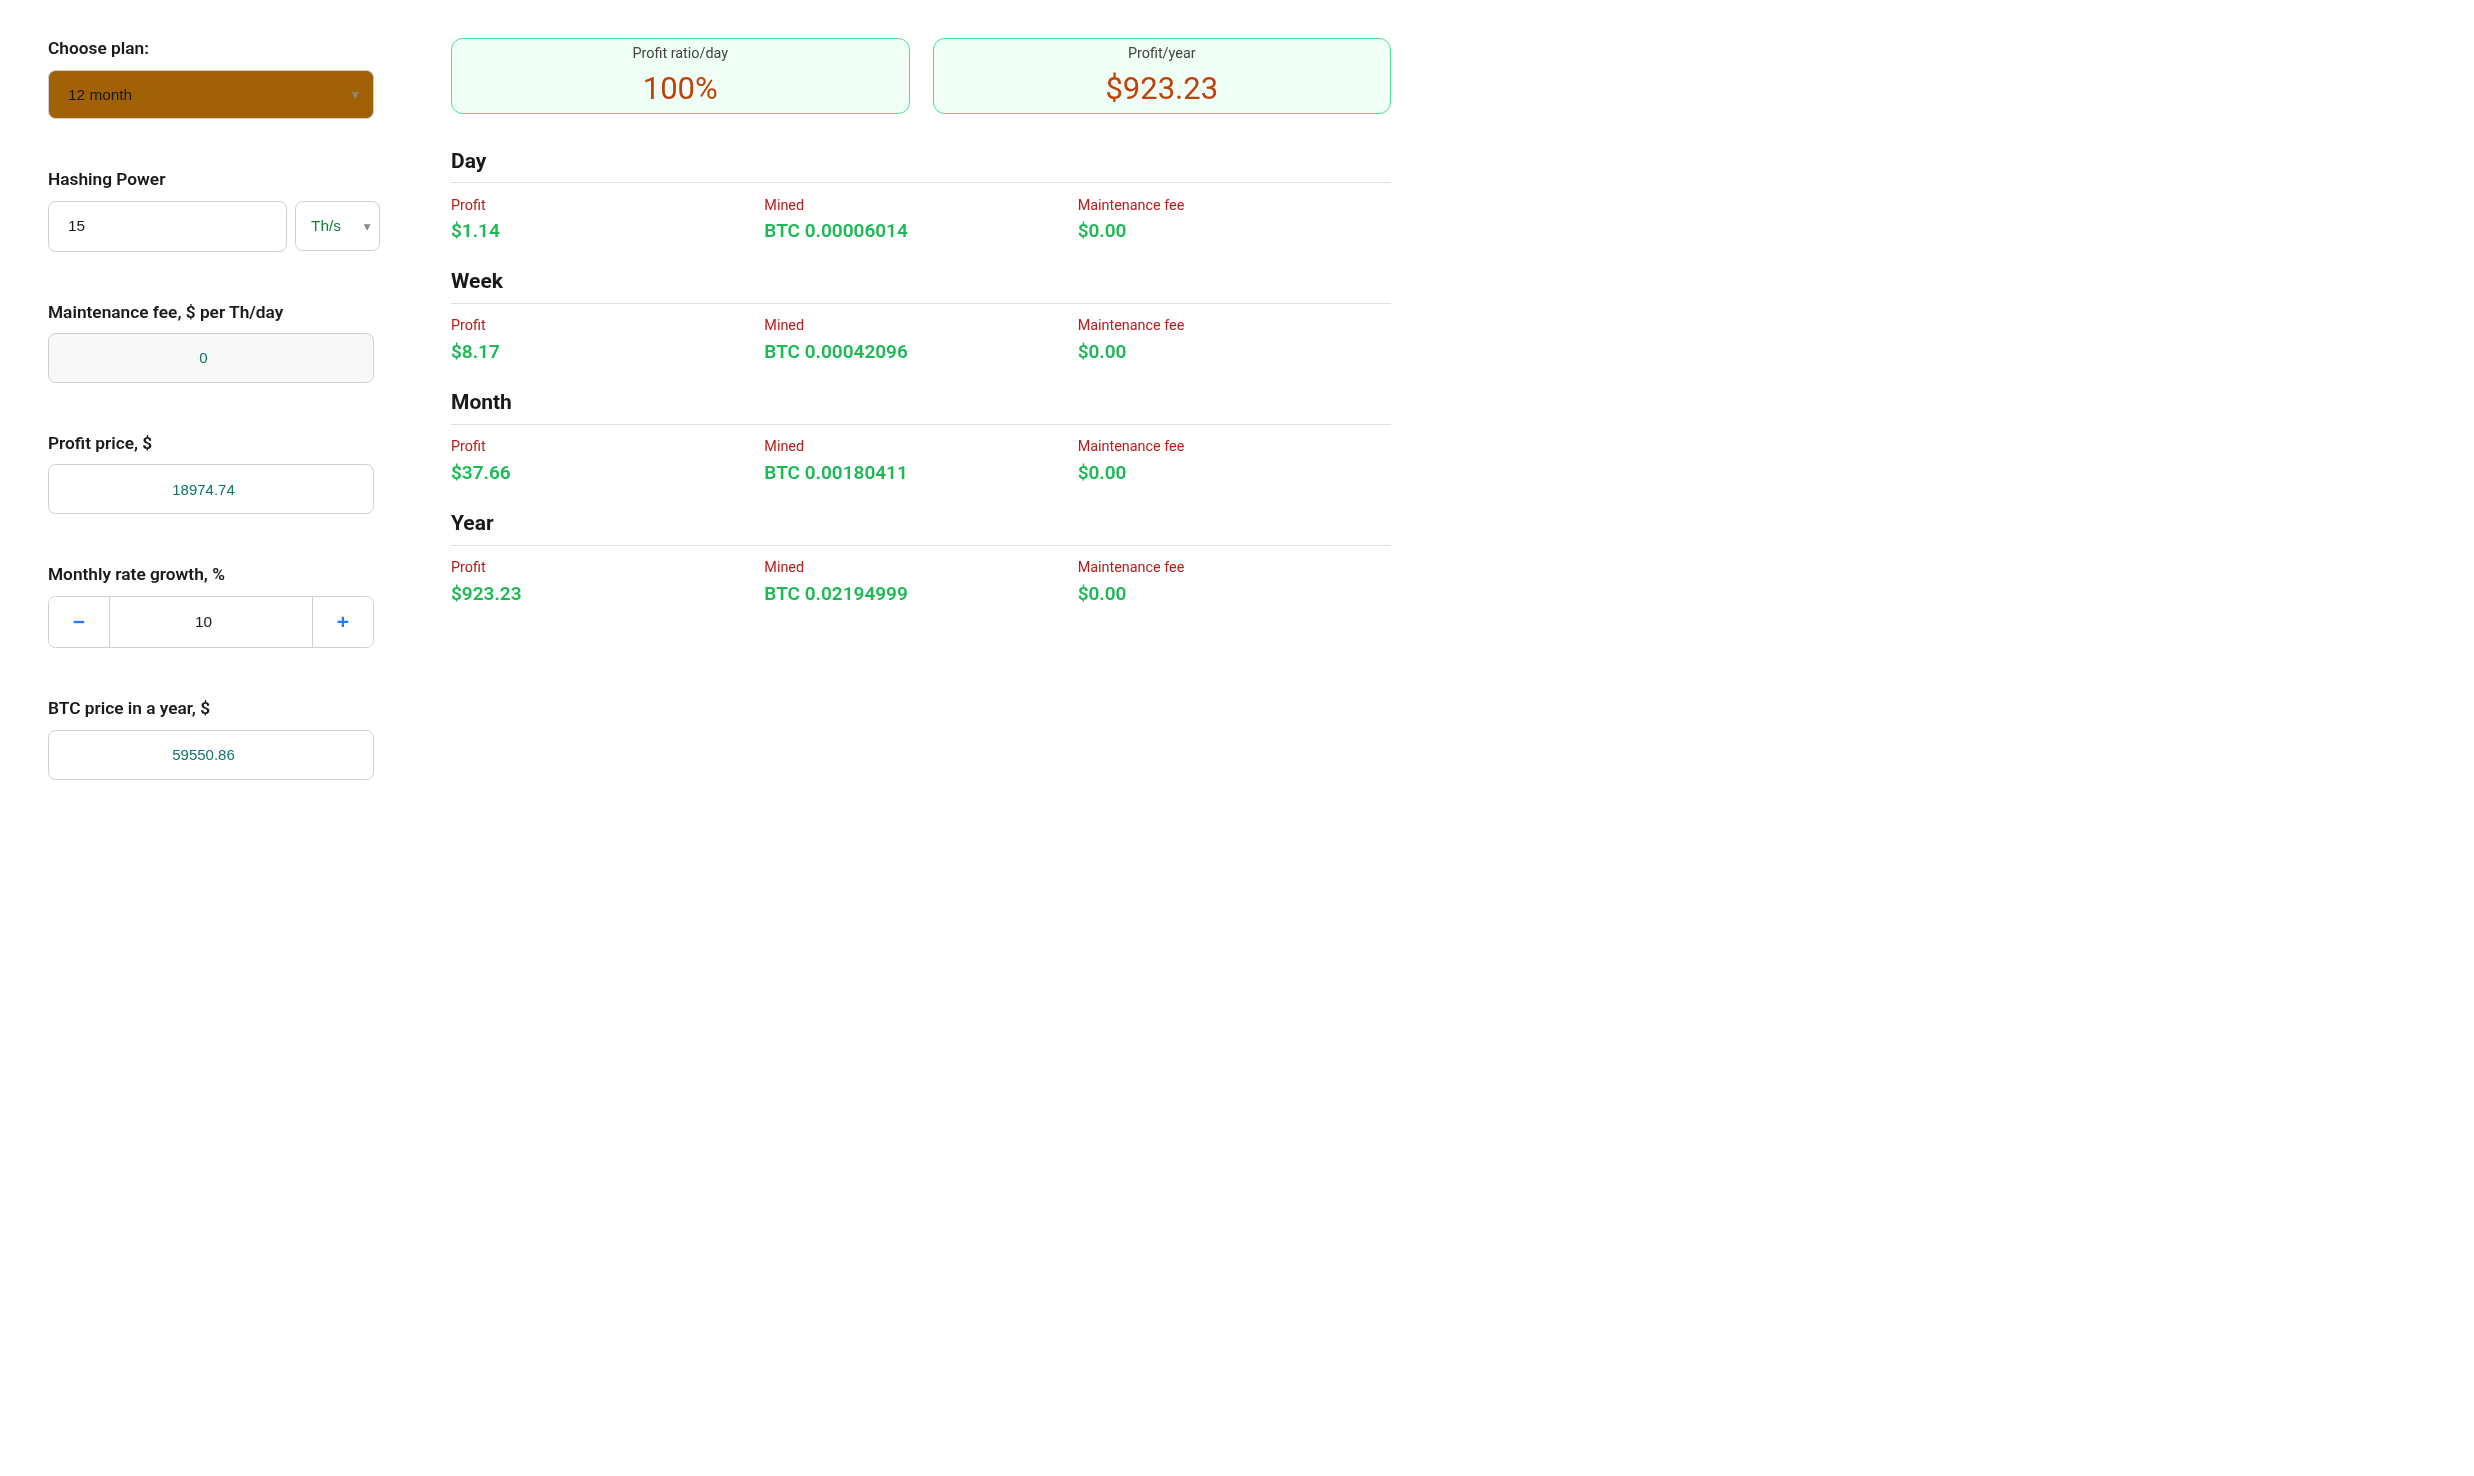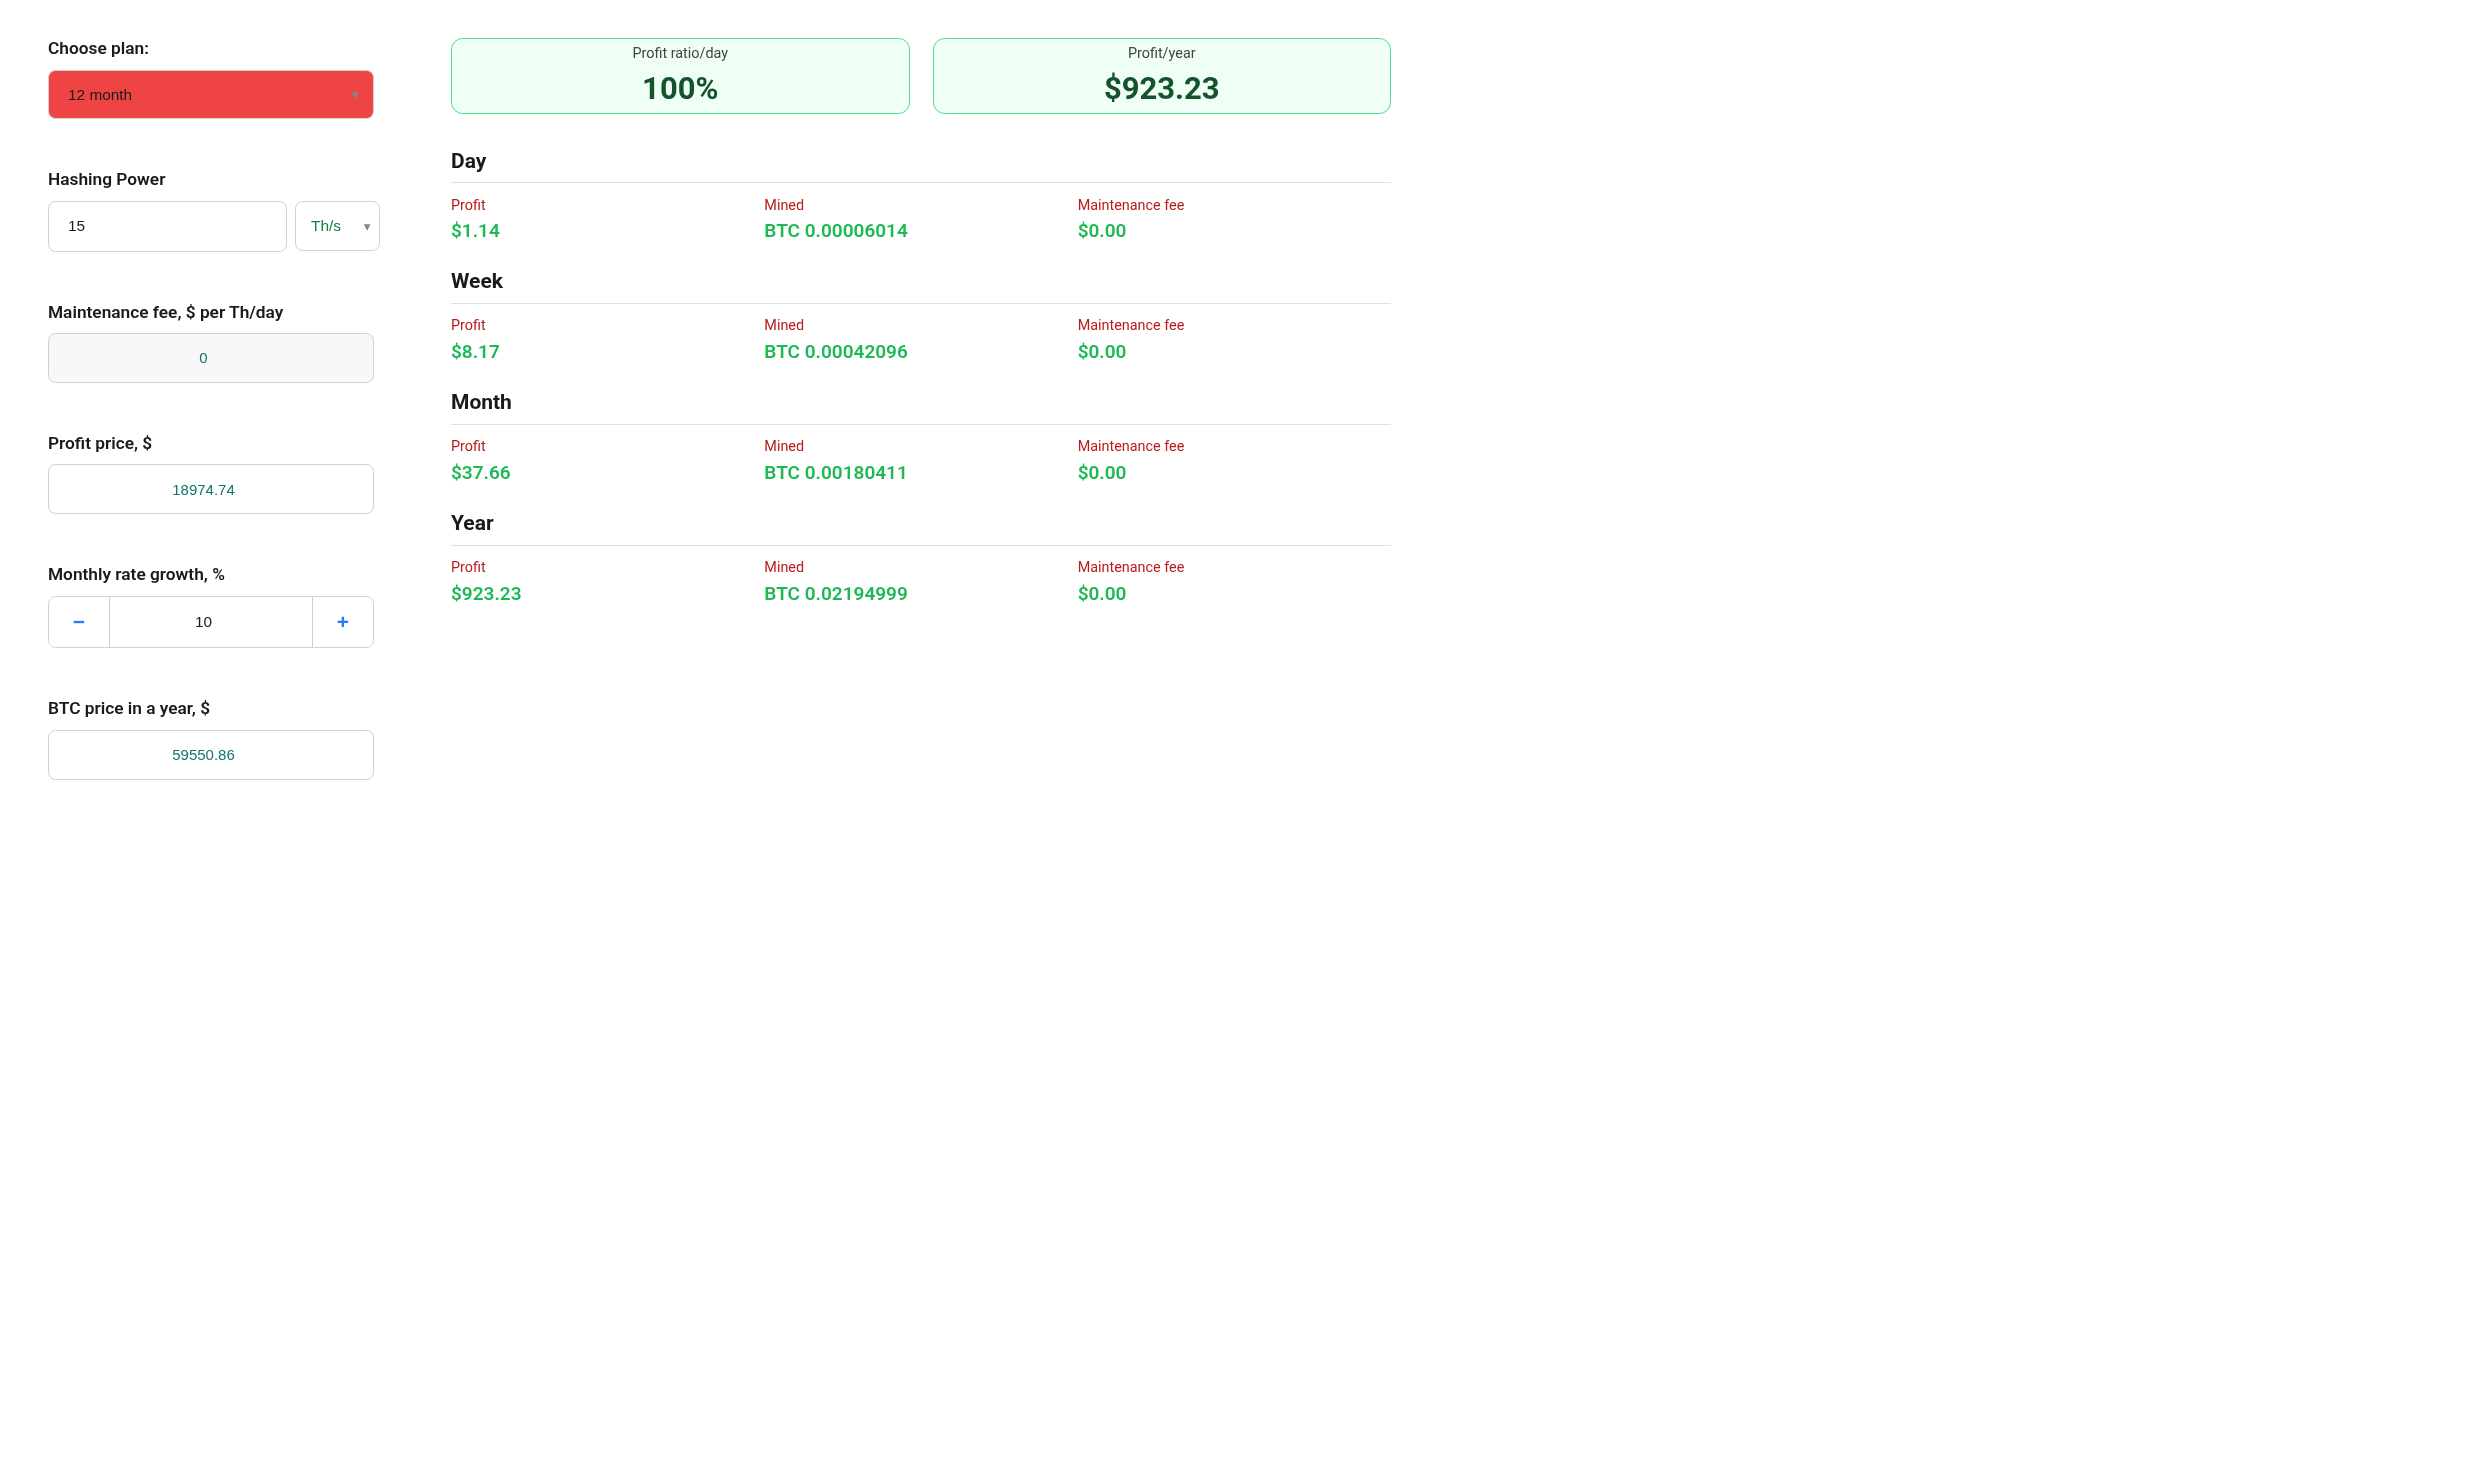--- a/index.html
+++ b/index.html
@@ -42,7 +42,7 @@
       font-size: 15.4px;
       border: 1.4px solid #d0d0d0;
       border-radius: 7.7px;
-      background: #ef4444;
+      background: #a16207;
       appearance: none;
       -webkit-appearance: none;
       cursor: pointer;

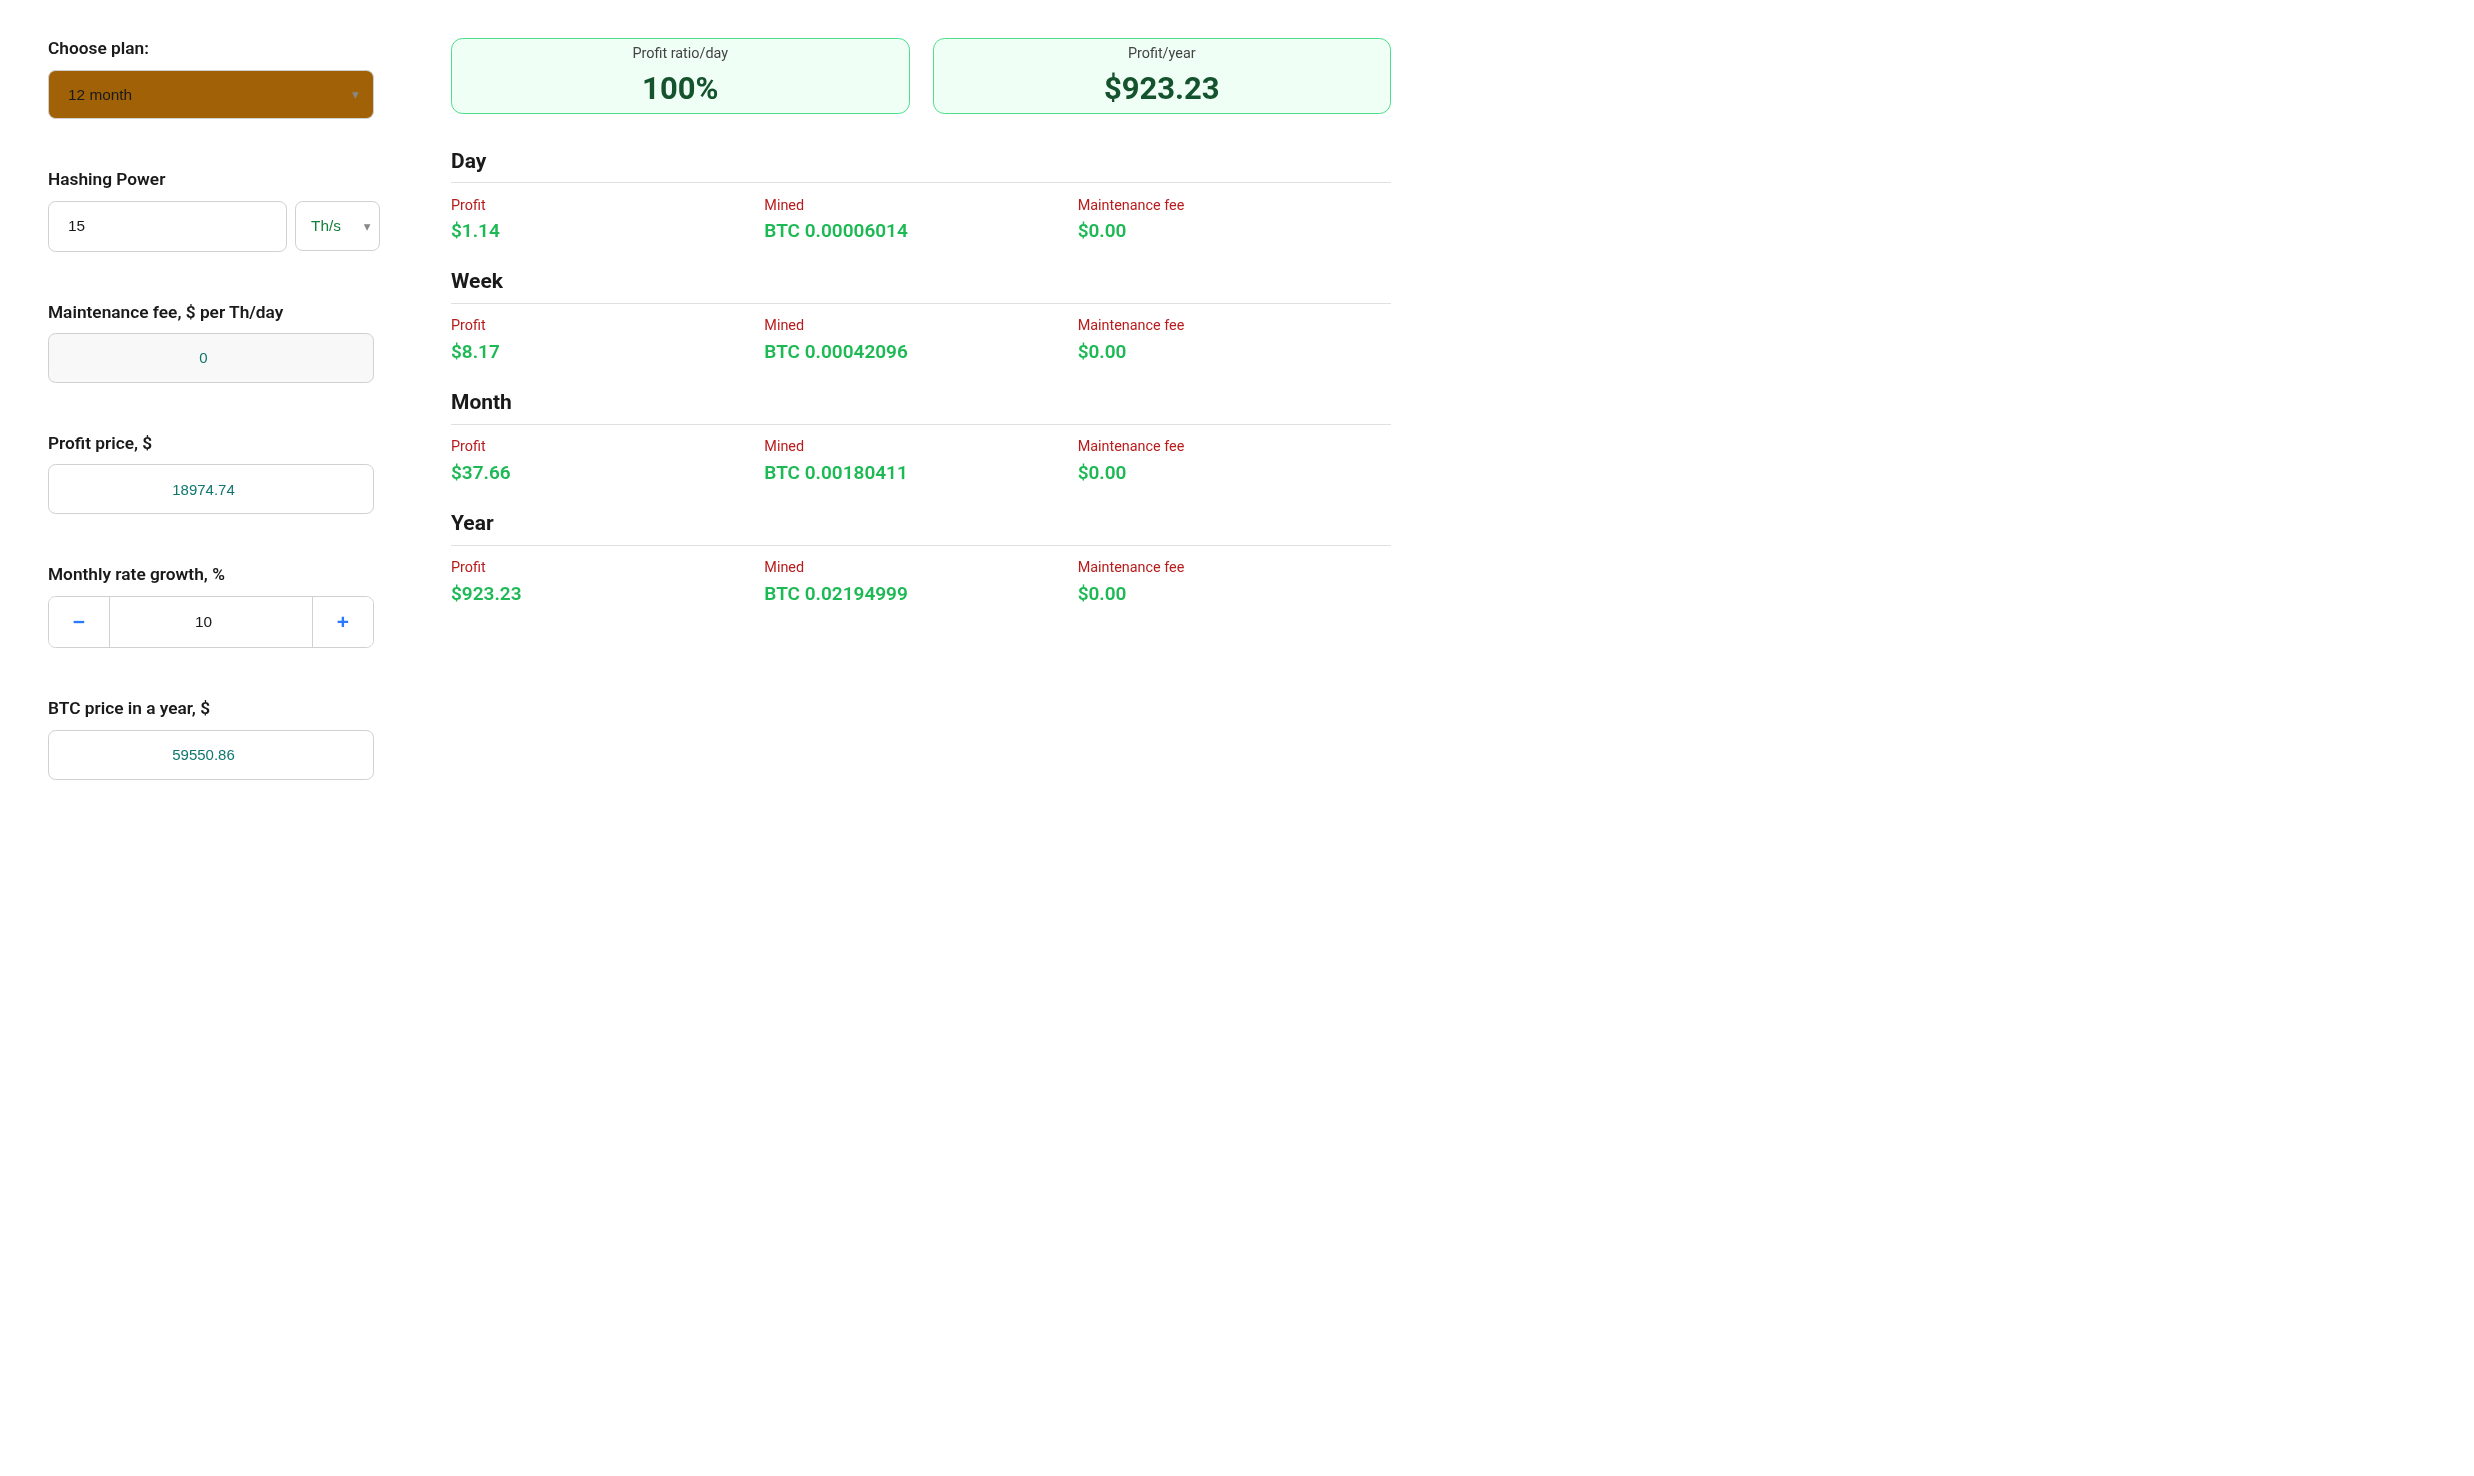--- a/index.html
+++ b/index.html
@@ -163,8 +163,8 @@
     }
     .summary-card-value {
       font-size: 31px;
-      font-weight: 700;
-      color: #14532d;
+      font-weight: 400;
+      color: #c2410c;
     }
 
     .period-section {

